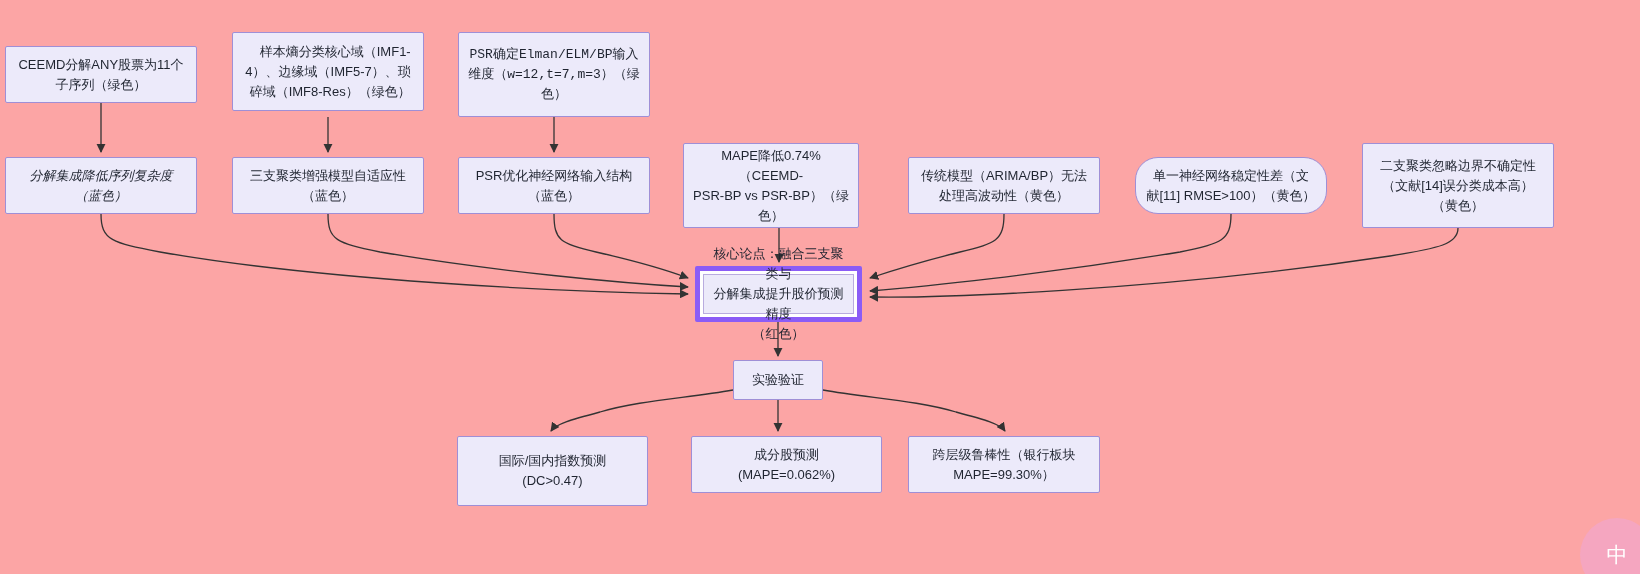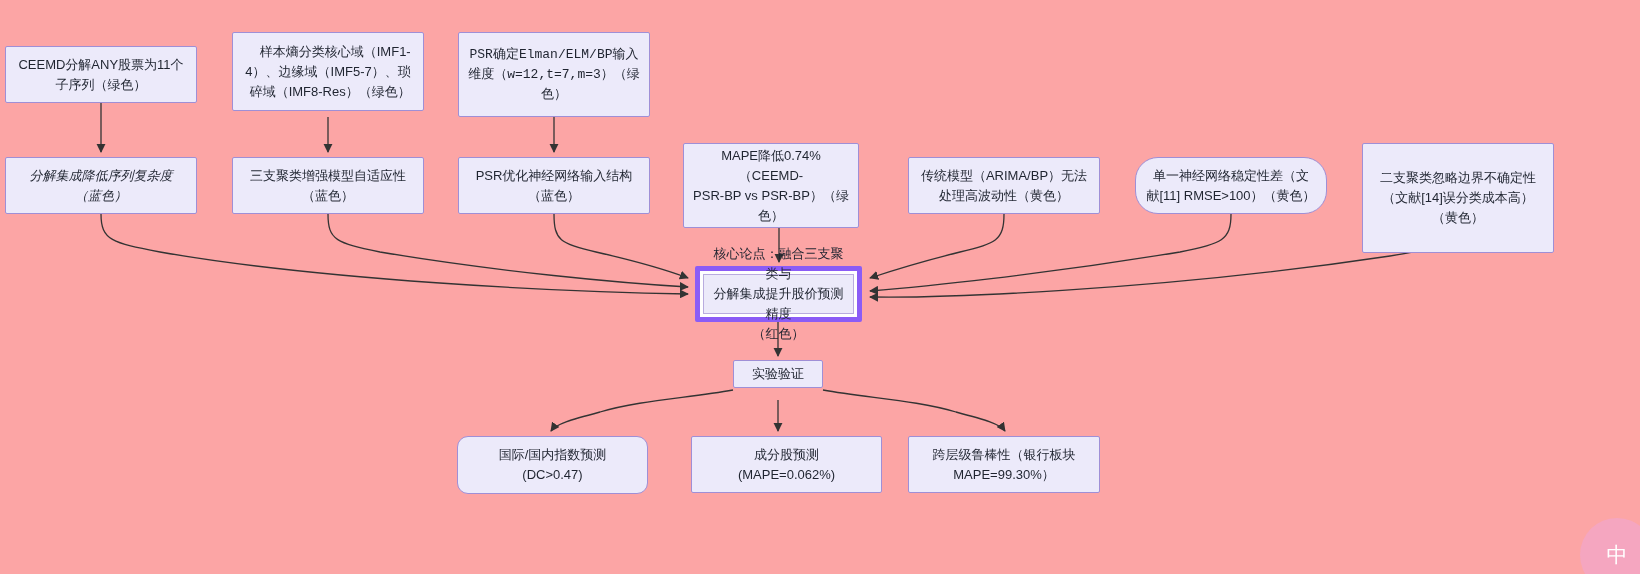--- a/index.html
+++ b/index.html
@@ -151,7 +151,7 @@
 献[11] RMSE&gt;100）（黄色）</span>
   </div>
 
-  <div class="node" style="left:1362px; top:143px; width:192px; height:110px;">
+  <div class="node" style="left:1362px; top:143px; width:192px; height:85px;">
     <span class="node-text">二支聚类忽略边界不确定性
 （文献[14]误分类成本高）
 （黄色）</span>

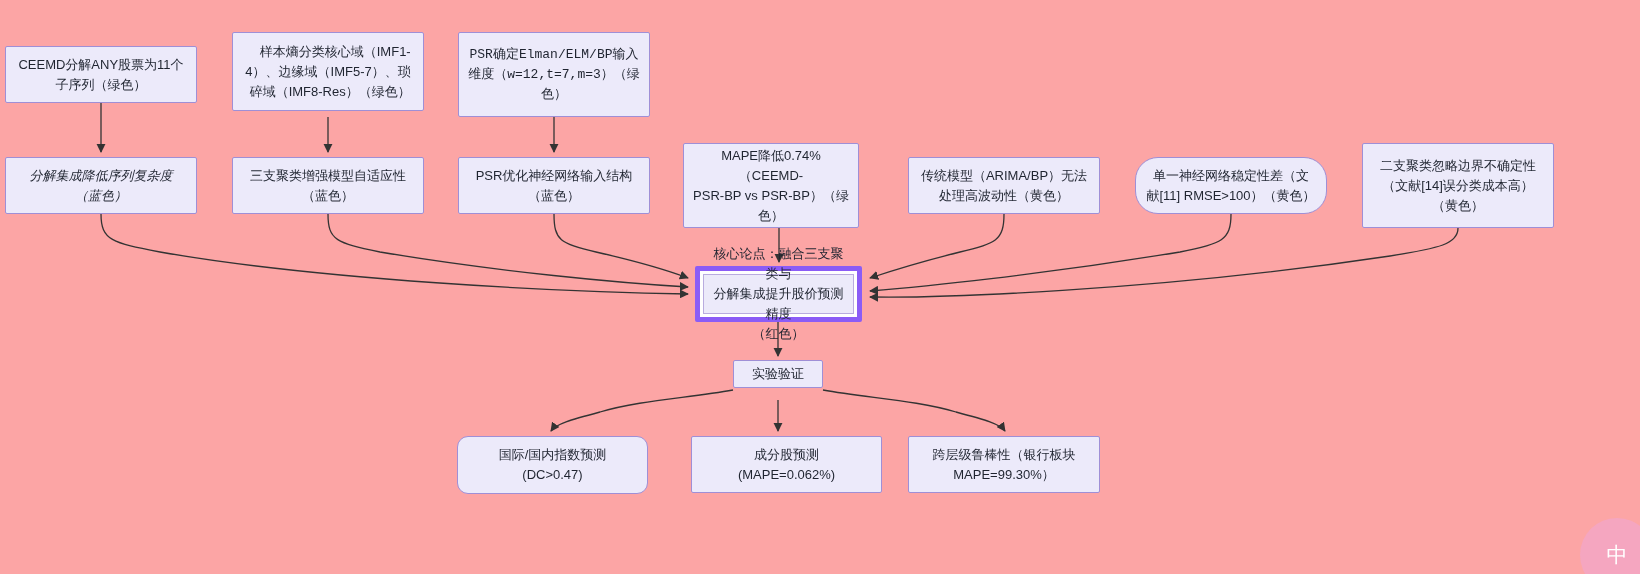--- a/index.html
+++ b/index.html
@@ -163,7 +163,7 @@
 （红色）</span>
   </div>
 
-  <div class="node" style="left:733px; top:360px; width:90px; height:28px;">
+  <div class="node" style="left:733px; top:360px; width:90px; height:40px;">
     <span class="node-text">实验验证</span>
   </div>
 

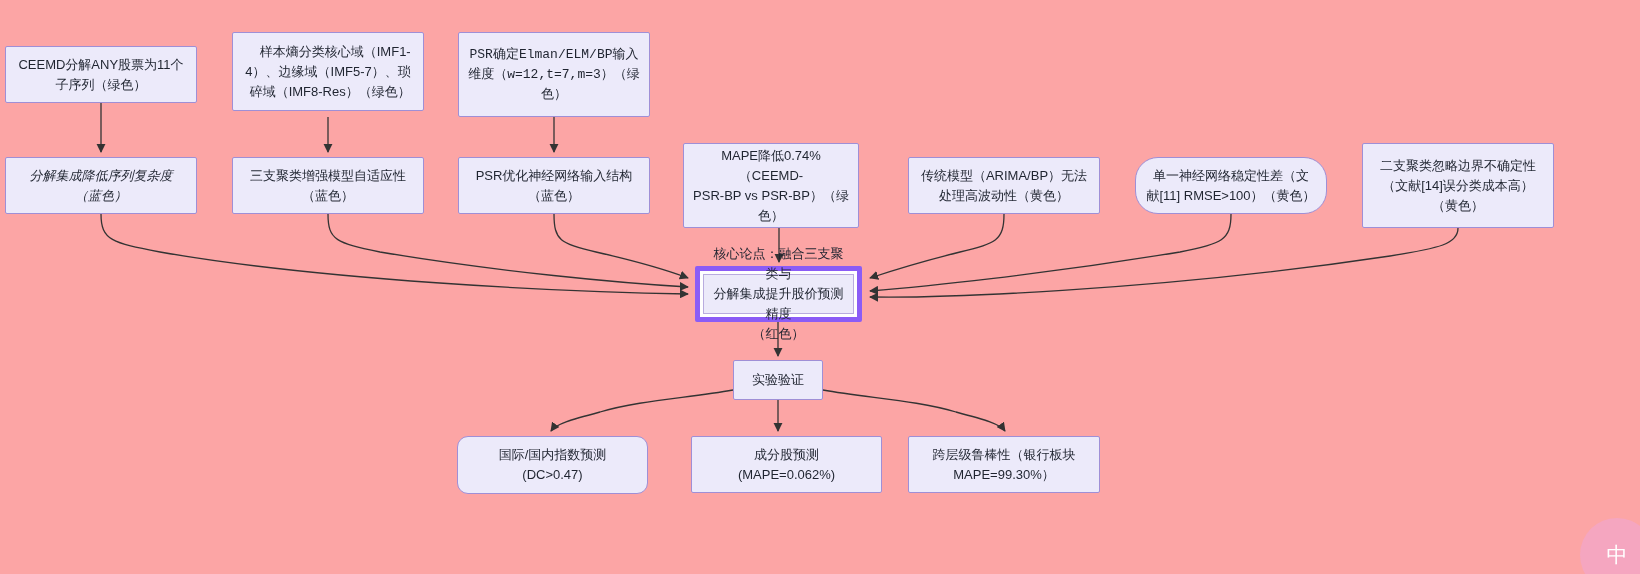--- a/index.html
+++ b/index.html
@@ -167,7 +167,7 @@
     <span class="node-text">实验验证</span>
   </div>
 
-  <div class="node" style="left:457px; top:436px; width:191px; height:58px;border-radius:11px;">
+  <div class="node" style="left:457px; top:436px; width:191px; height:70px;">
     <span class="node-text">国际/国内指数预测
 (DC&gt;0.47)</span>
   </div>

